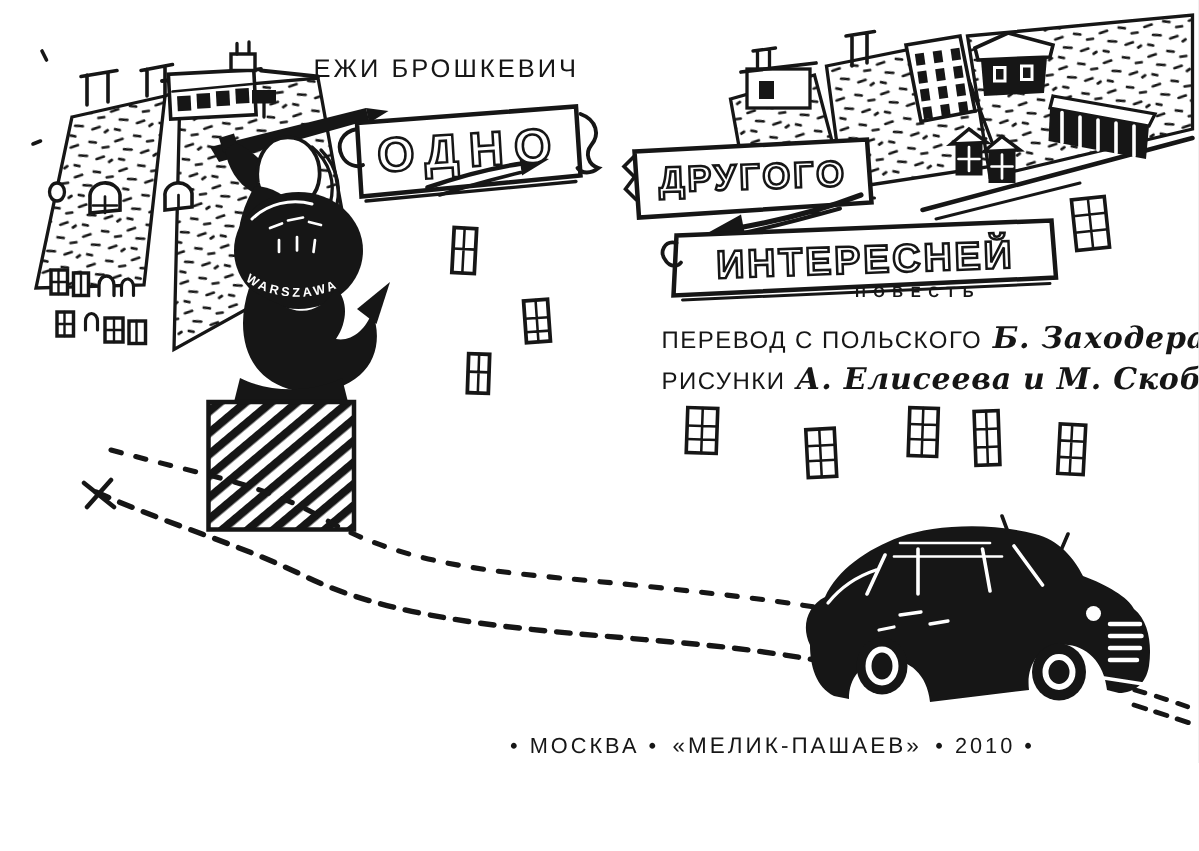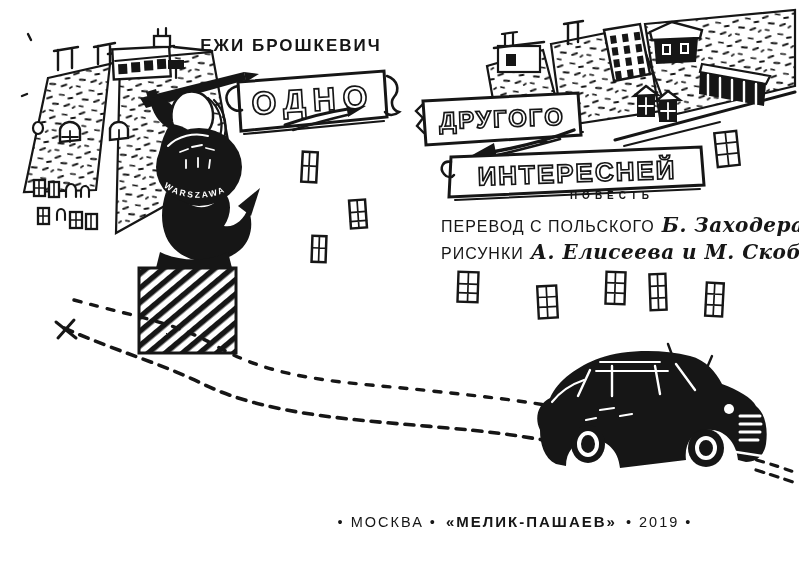--- a/index.html
+++ b/index.html
@@ -10,8 +10,8 @@
   .page svg{position:absolute;left:0;top:0;}
   .txt{position:absolute;white-space:nowrap;}
   .author{
-    left:196px;top:36px;width:190px;font-size:17px;font-weight:bold;
-    letter-spacing:2px;text-align:center;
+    left:196px;top:36px;width:190px;font-size:17px;font-weight:normal;
+    letter-spacing:2px;text-align:right;
   }
   .outline{font-weight:800;color:#161616;}
   @supports (-webkit-text-stroke: 1px #000){

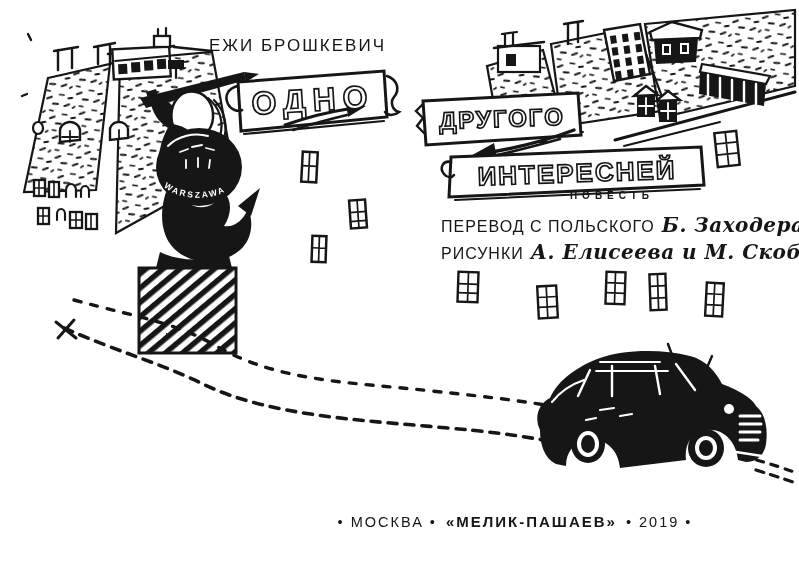--- a/index.html
+++ b/index.html
@@ -34,7 +34,7 @@
   .credit2{top:240px;}
   .imprint{
     left:255px;top:489px;width:520px;display:flex;justify-content:center;
-    align-items:baseline;gap:9px;font-size:14.5px;letter-spacing:2px;font-weight:500;margin-top:24px;
+    align-items:baseline;gap:9px;font-size:14.5px;letter-spacing:2px;font-weight:500;
   }
   .imprint .pub{font-weight:700;font-size:15px;}
 </style>

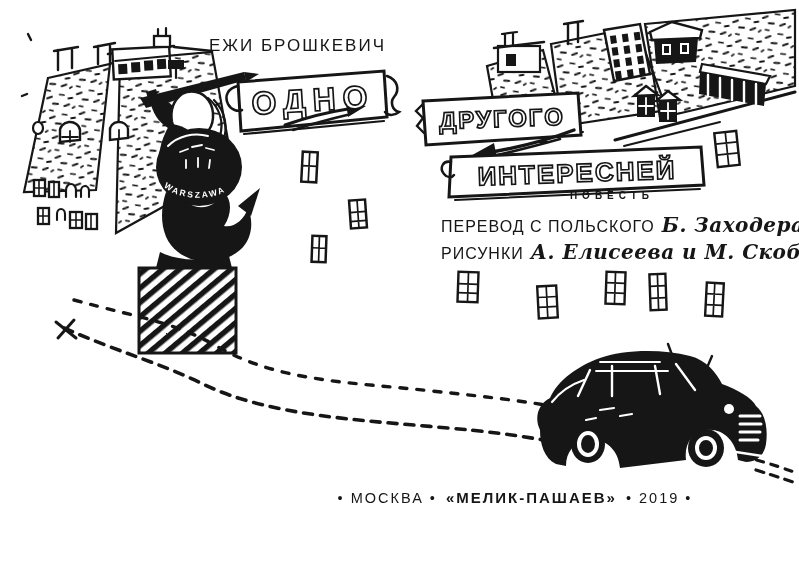--- a/index.html
+++ b/index.html
@@ -36,7 +36,7 @@
     left:255px;top:489px;width:520px;display:flex;justify-content:center;
     align-items:baseline;gap:9px;font-size:14.5px;letter-spacing:2px;font-weight:500;
   }
-  .imprint .pub{font-weight:700;font-size:15px;}
+  .imprint .pub{font-weight:400;font-size:15px;}
 </style>
 </head>
 <body>

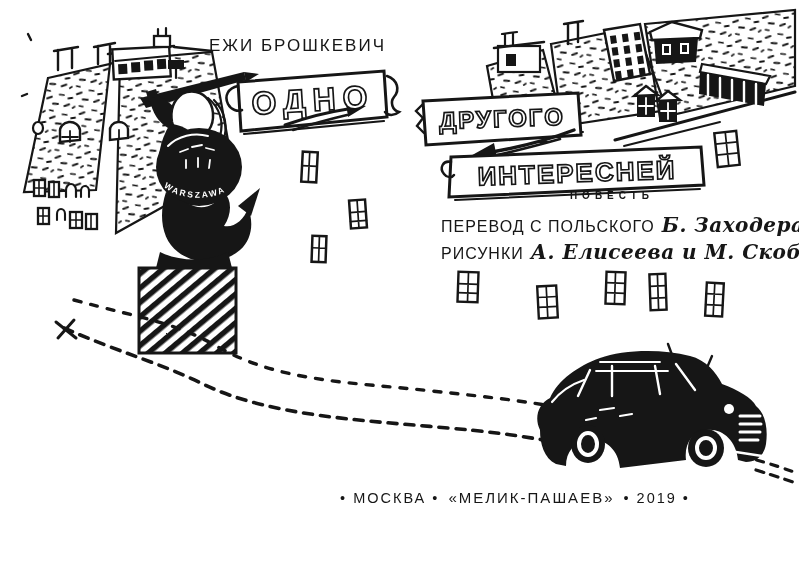--- a/index.html
+++ b/index.html
@@ -306,7 +306,7 @@
   <div class="txt imprint">
     <span>• МОСКВА •</span>
     <span class="pub">«МЕЛИК-ПАШАЕВ»</span>
-    <span>• 2019 •</span>
+    <span>• 2010 •</span>
   </div>
 
 </div>

